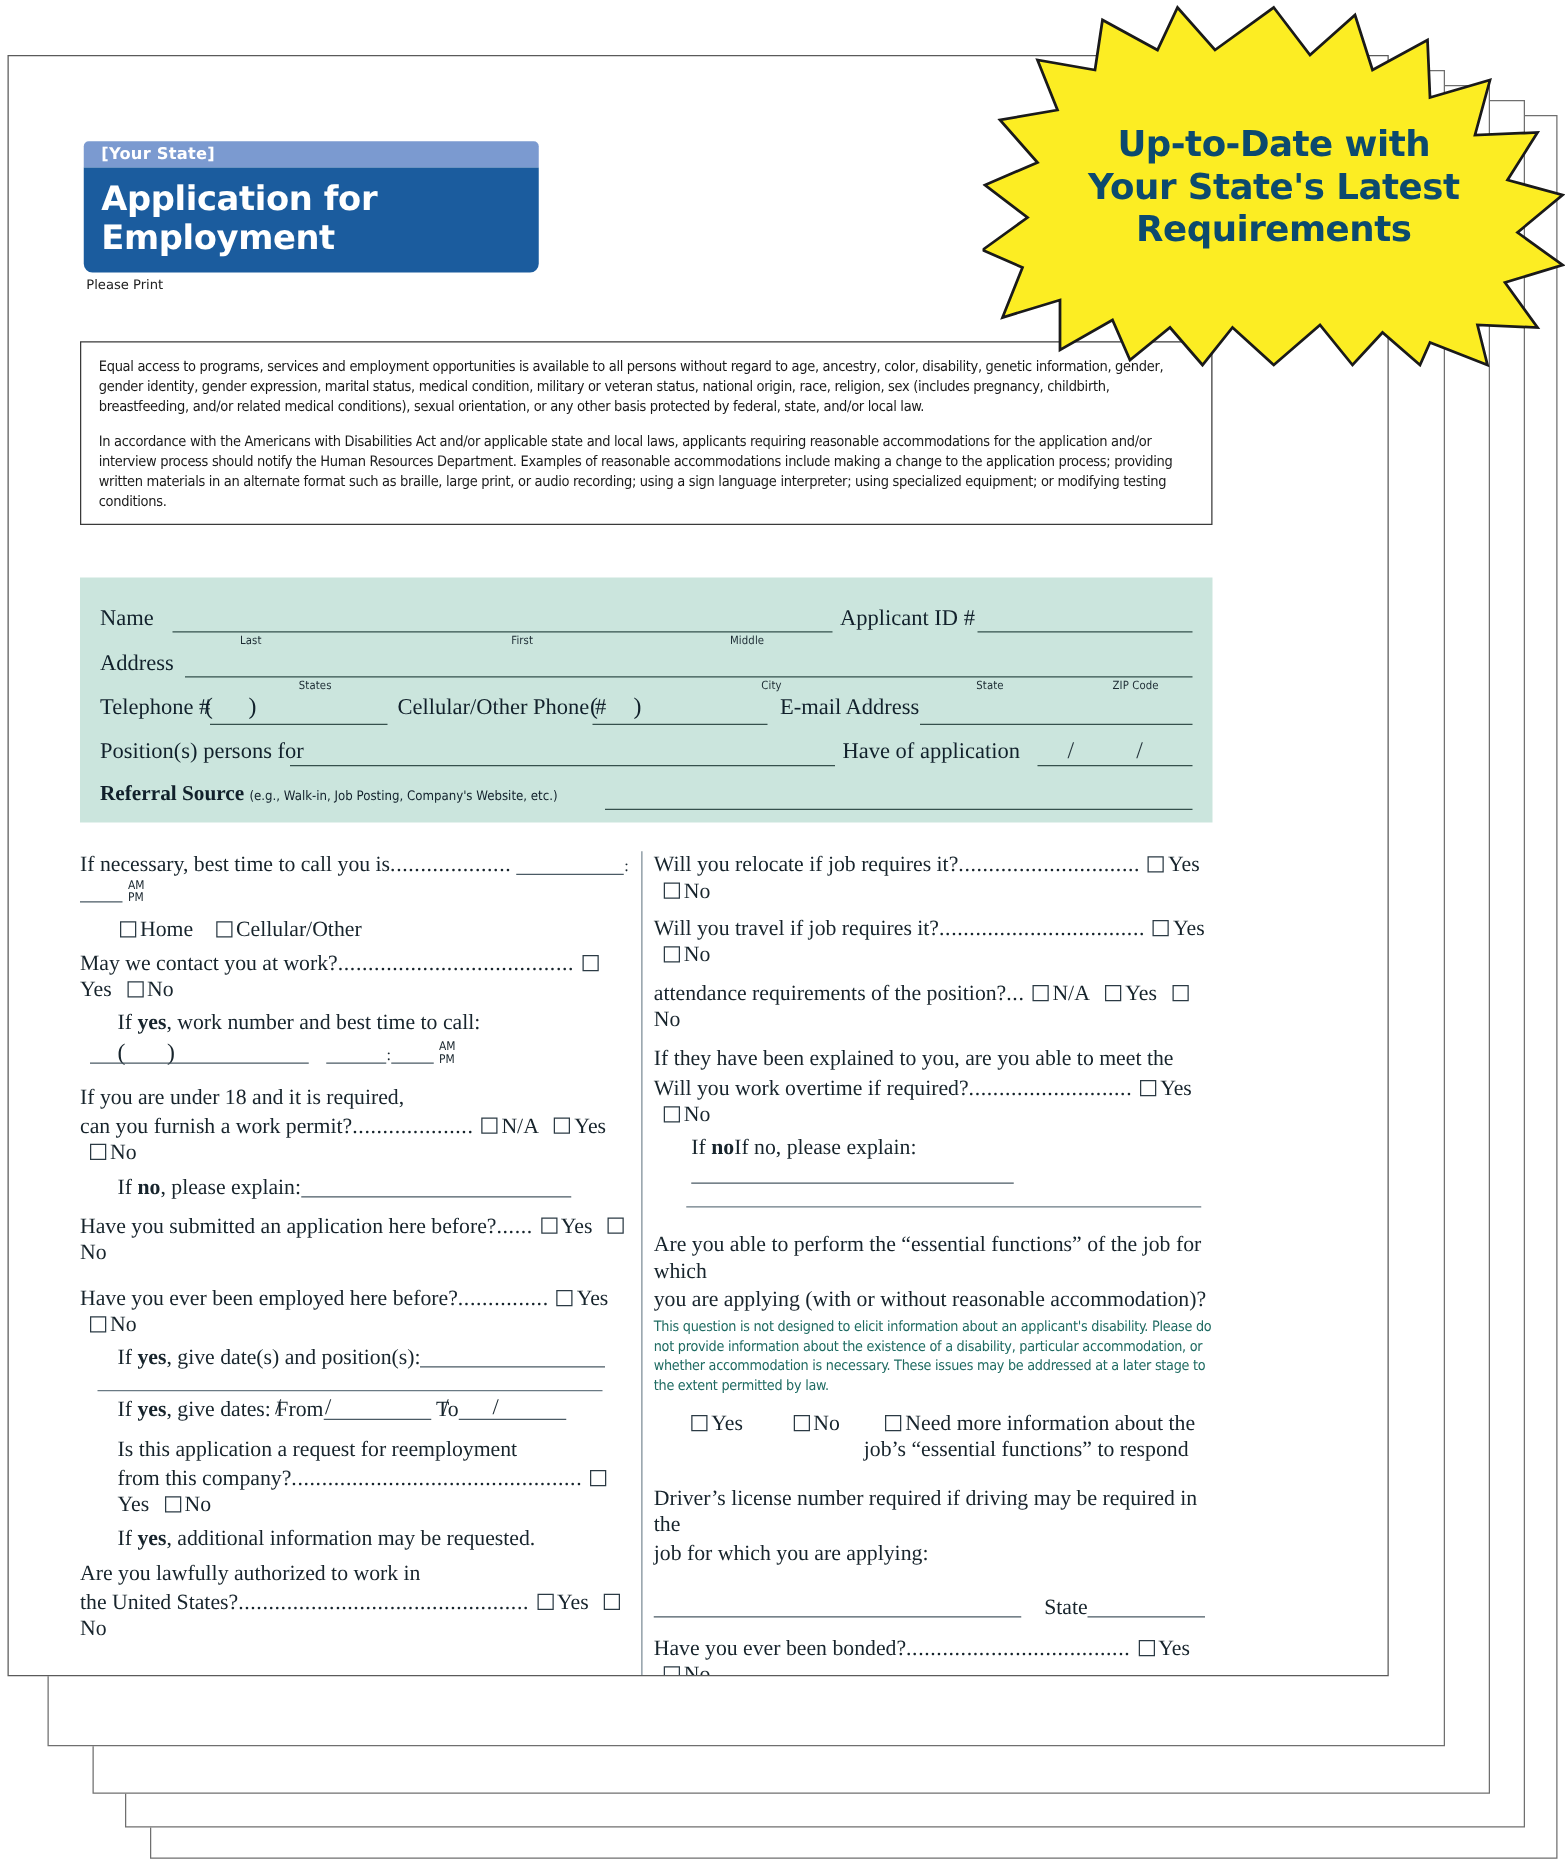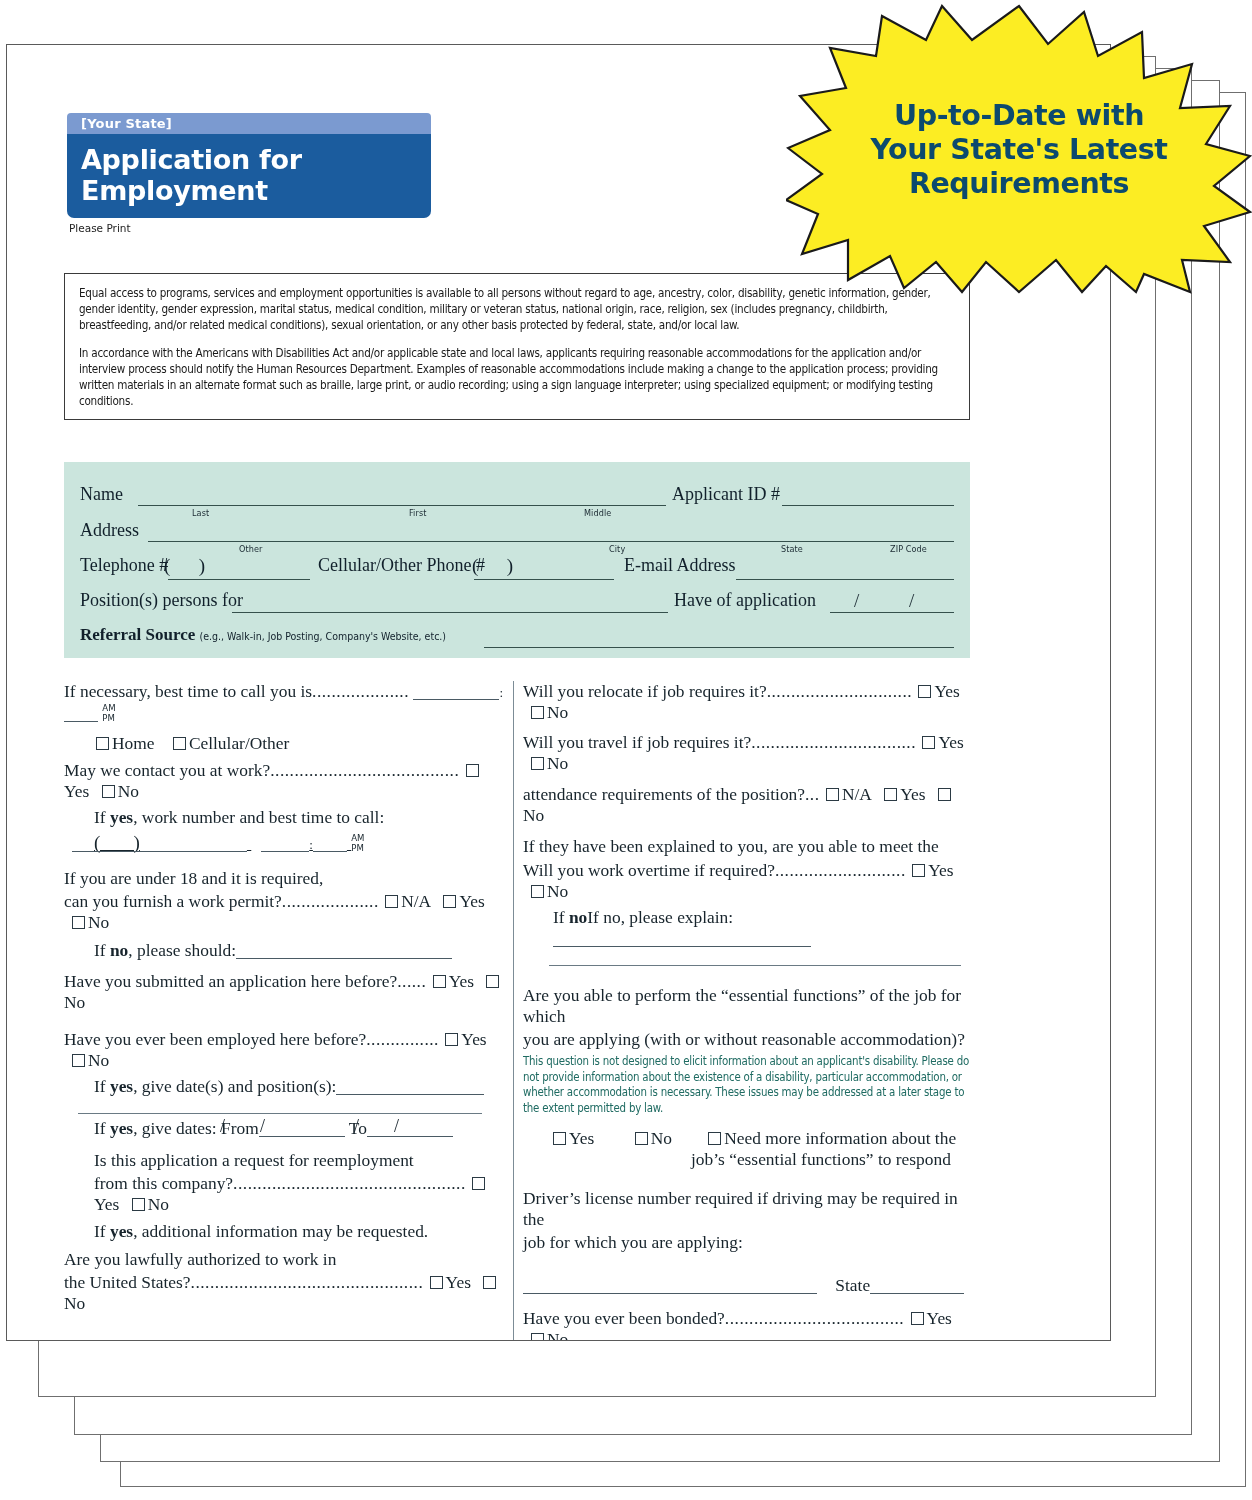--- a/index.html
+++ b/index.html
@@ -228,7 +228,7 @@
 
       <div class="gf glabel" style="left:16px; top:58px;">Address</div>
       <div class="gline" style="left:84px; top:79px; width:806px;"></div>
-      <div class="gf gsub" style="left:175px; top:82px;">Other</div>
+      <div class="gf gsub" style="left:175px; top:82px;">States</div>
       <div class="gf gsub" style="left:545px; top:82px;">City</div>
       <div class="gf gsub" style="left:717px; top:82px;">State</div>
       <div class="gf gsub" style="left:826px; top:82px;">ZIP Code</div>

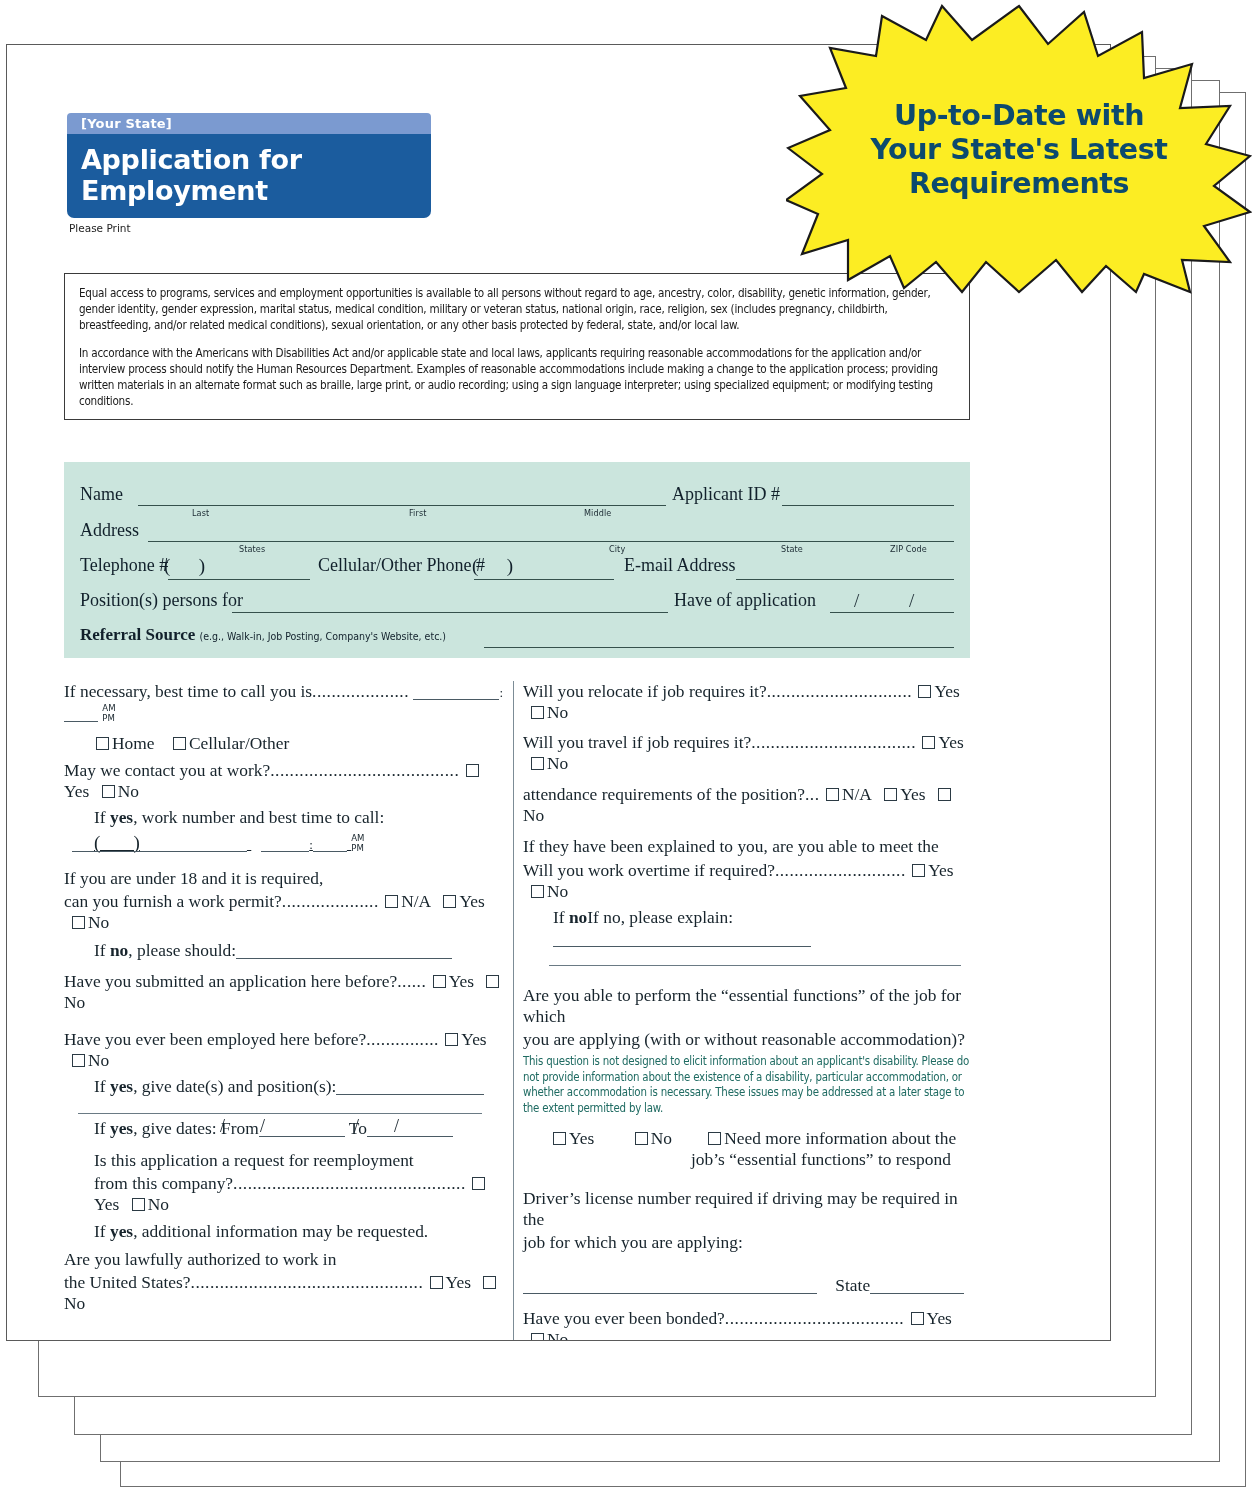--- a/index.html
+++ b/index.html
@@ -278,7 +278,7 @@
         If <span class="bold">yes</span><span>, work number and best time to call:</span>
       </div>
 
-      <div class="q indent" style="margin-bottom:13px;text-decoration:underline;">
+      <div class="q indent" style="margin-bottom:13px;">
         <span style="font-size:19px;">(&nbsp;&nbsp;&nbsp;&nbsp;&nbsp;&nbsp;&nbsp;)</span><span class="uline" style="width:175px; margin-left:-68px;"></span>
         <span class="uline" style="width:48px; margin-left:10px;"></span><span style="font-size:13px;">:</span><span class="uline" style="width:34px;"></span>
         <span class="ampm"><span>AM</span><br><span>PM</span></span>

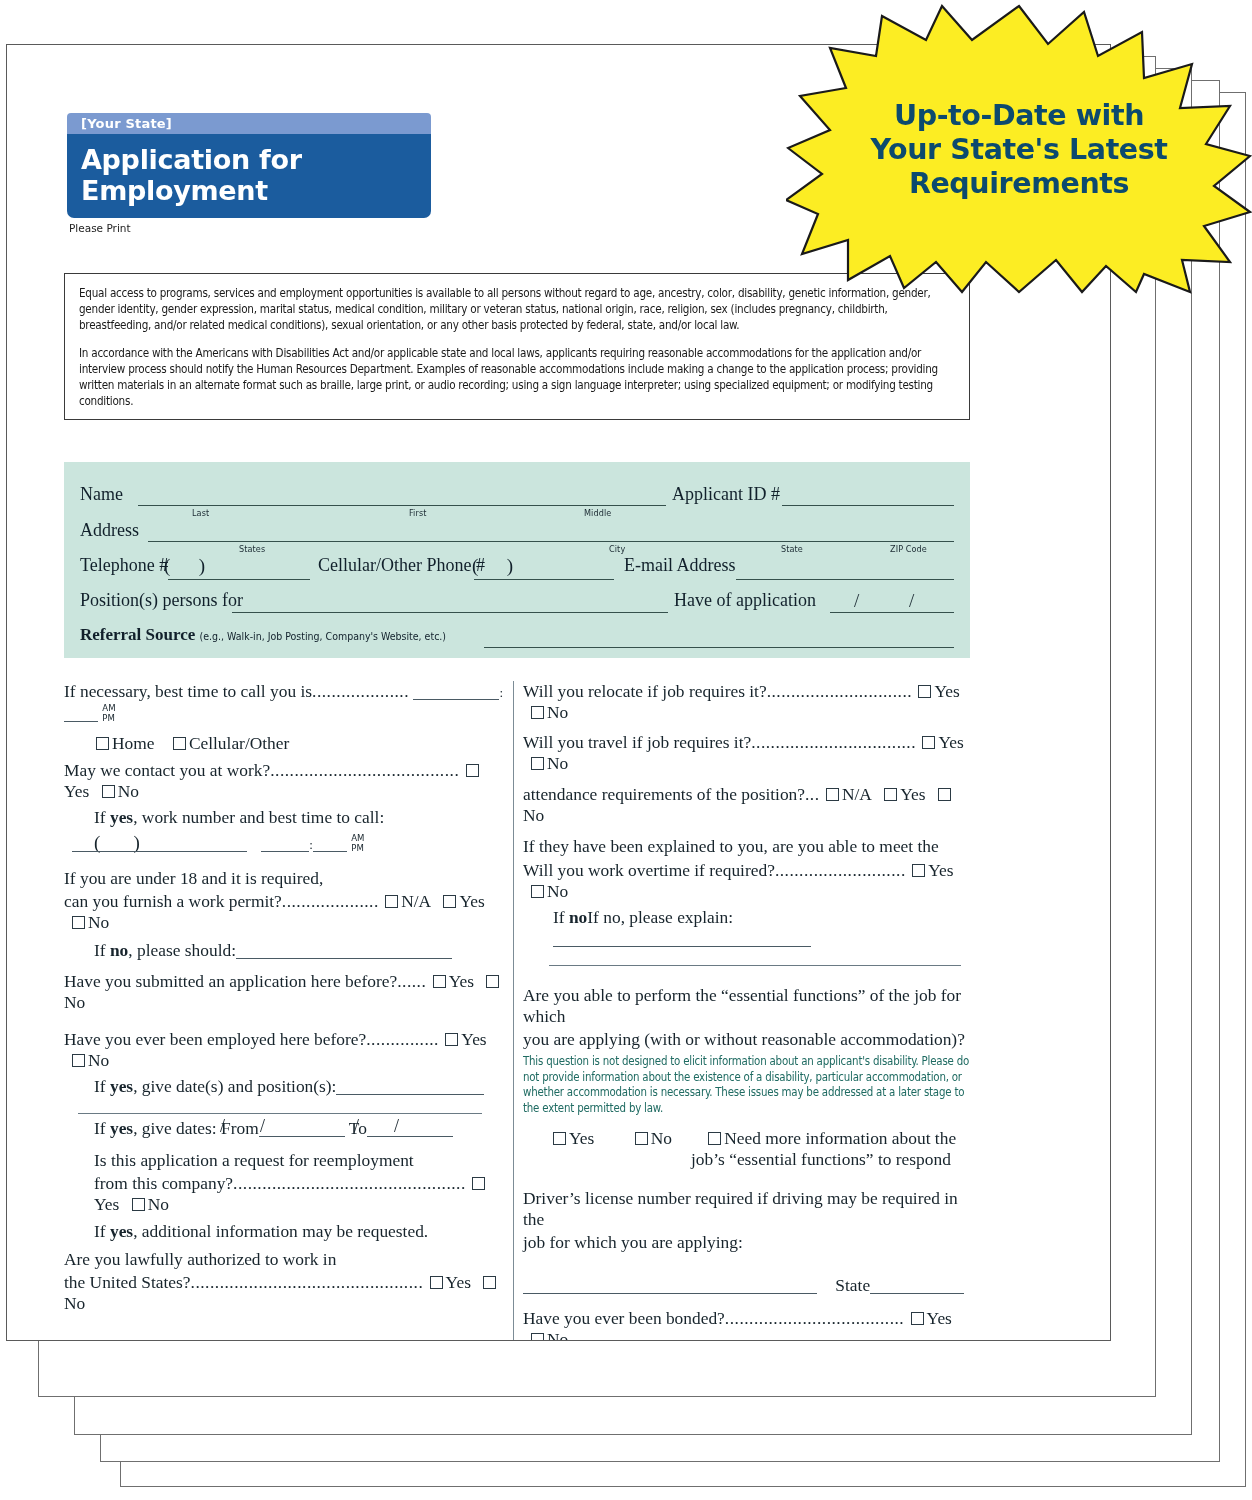--- a/index.html
+++ b/index.html
@@ -295,7 +295,7 @@
       </div>
 
       <div class="q indent" style="margin-bottom:10px;">
-        If <span class="bold">no</span><span>, please should:</span><span class="uline" style="width:216px;"></span>
+        If <span class="bold">no</span><span>, please explain:</span><span class="uline" style="width:216px;"></span>
       </div>
 
       <div class="q" style="margin-bottom:5px;">

